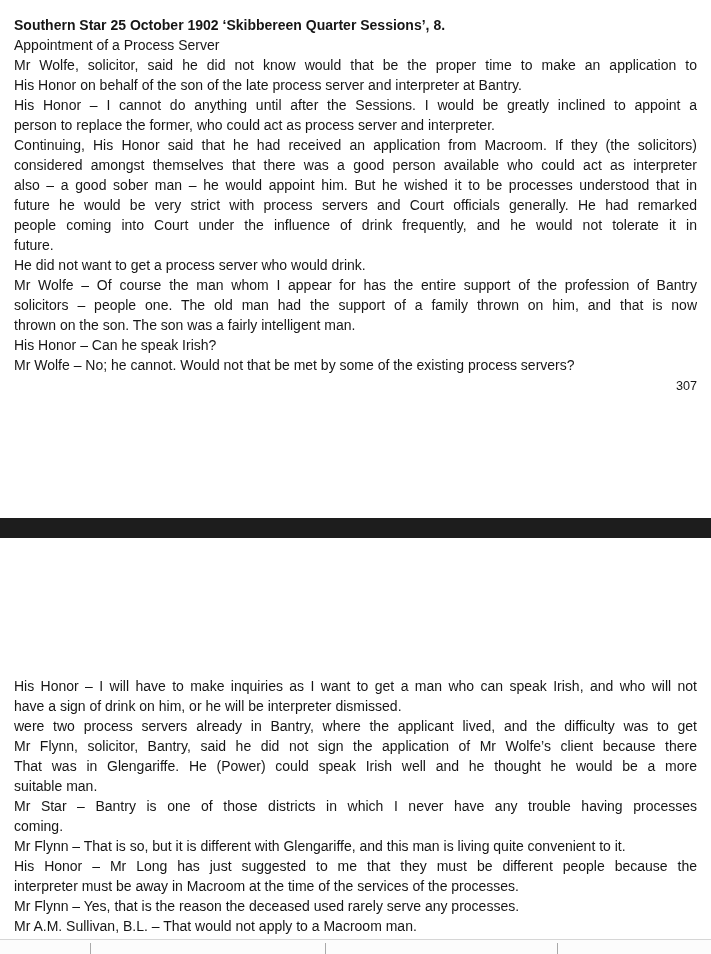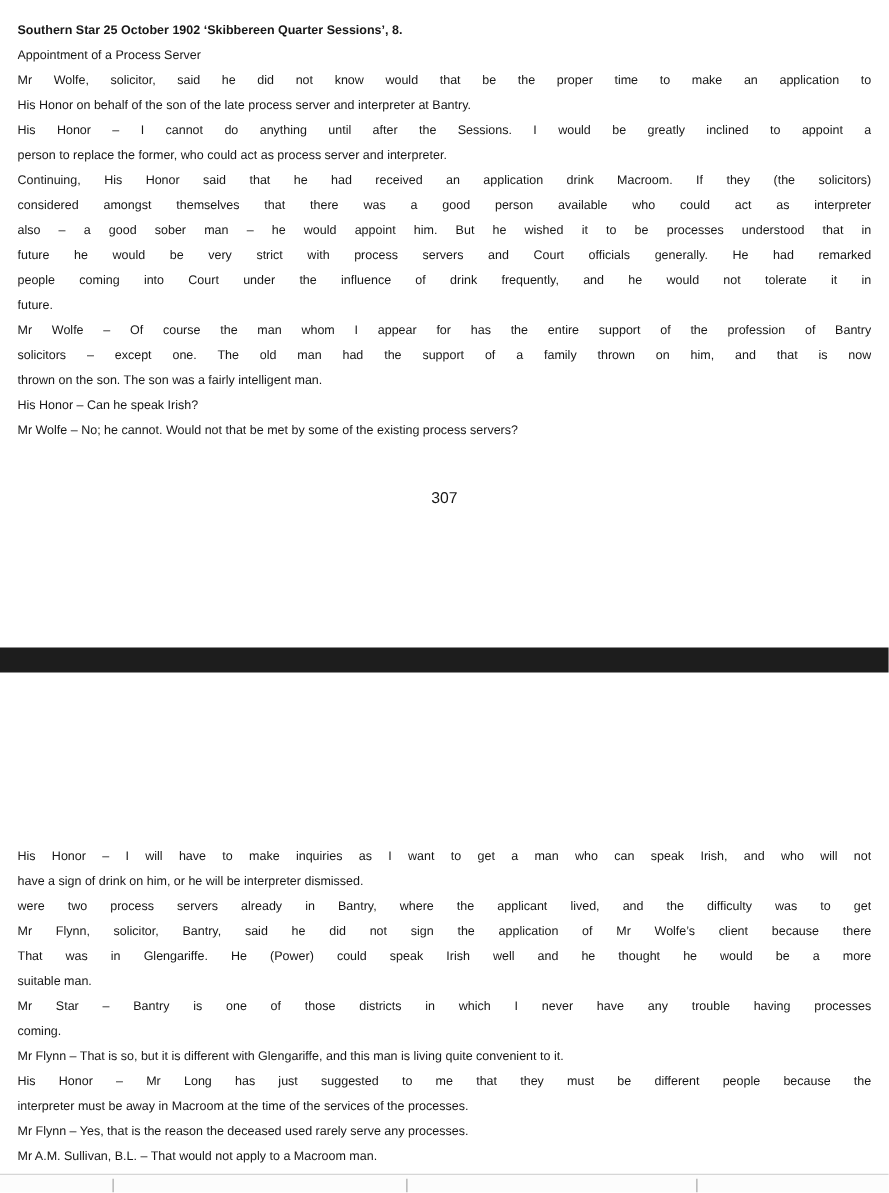--- a/index.html
+++ b/index.html
@@ -17,7 +17,7 @@
     position: absolute;
     left: 14px;
     width: 683px;
-    font-size: 10px;
+    font-size: 14px;
   }
   #page1-text { top: 15px; }
   #page2-text { top: 676px; }

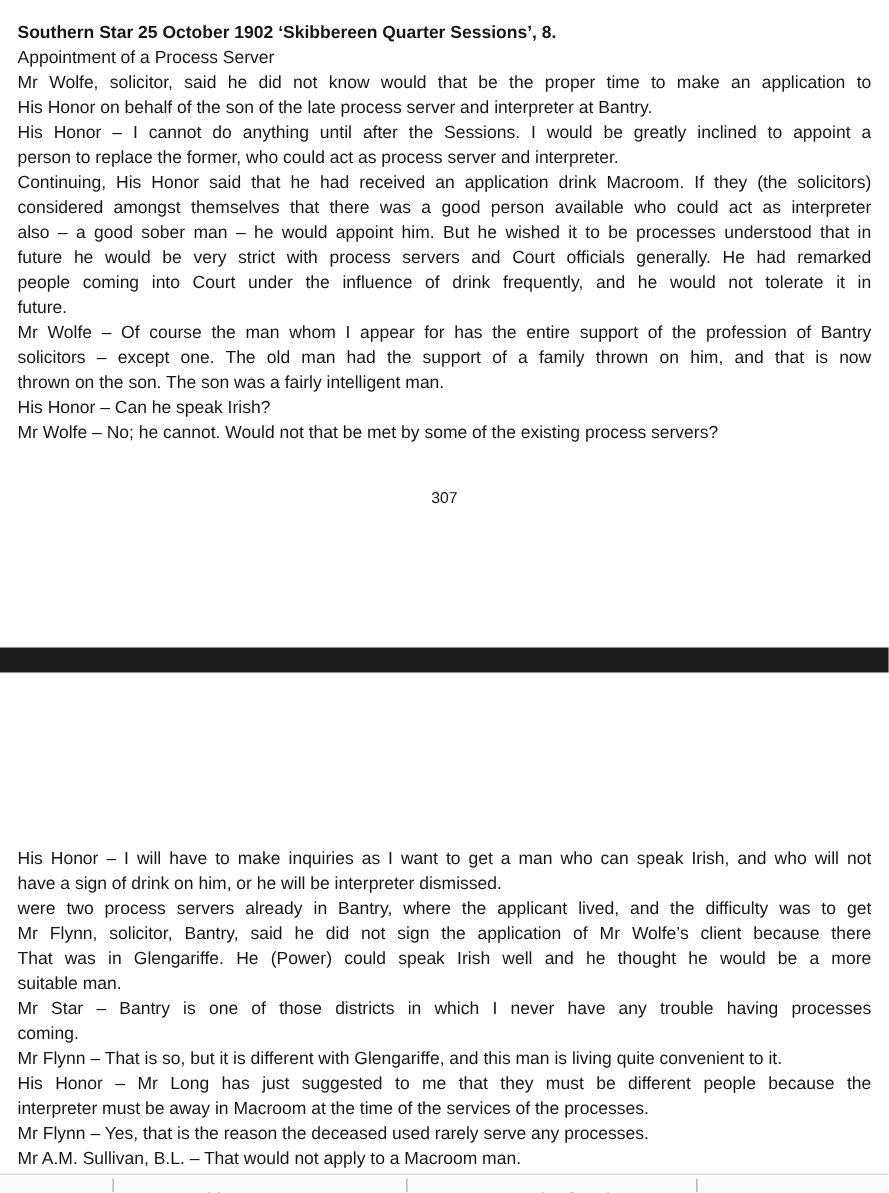--- a/index.html
+++ b/index.html
@@ -88,7 +88,7 @@
         <div class="ln">His Honor on behalf of the son of the late process server and interpreter at Bantry.</div>
         <div class="ln j">His Honor – I cannot do anything until after the Sessions. I would be greatly inclined to appoint a</div>
         <div class="ln">person to replace the former, who could act as process server and interpreter.</div>
-        <div class="ln j">Continuing, His Honor said that he had received an application drink Macroom. If they (the solicitors)</div>
+        <div class="ln j">Continuing, His Honor said that he had received an application from Macroom. If they (the solicitors)</div>
         <div class="ln j">considered amongst themselves that there was a good person available who could act as interpreter</div>
         <div class="ln j">also – a good sober man – he would appoint him. But he wished it to be processes understood that in</div>
         <div class="ln j">future he would be very strict with process servers and Court officials generally. He had remarked</div>

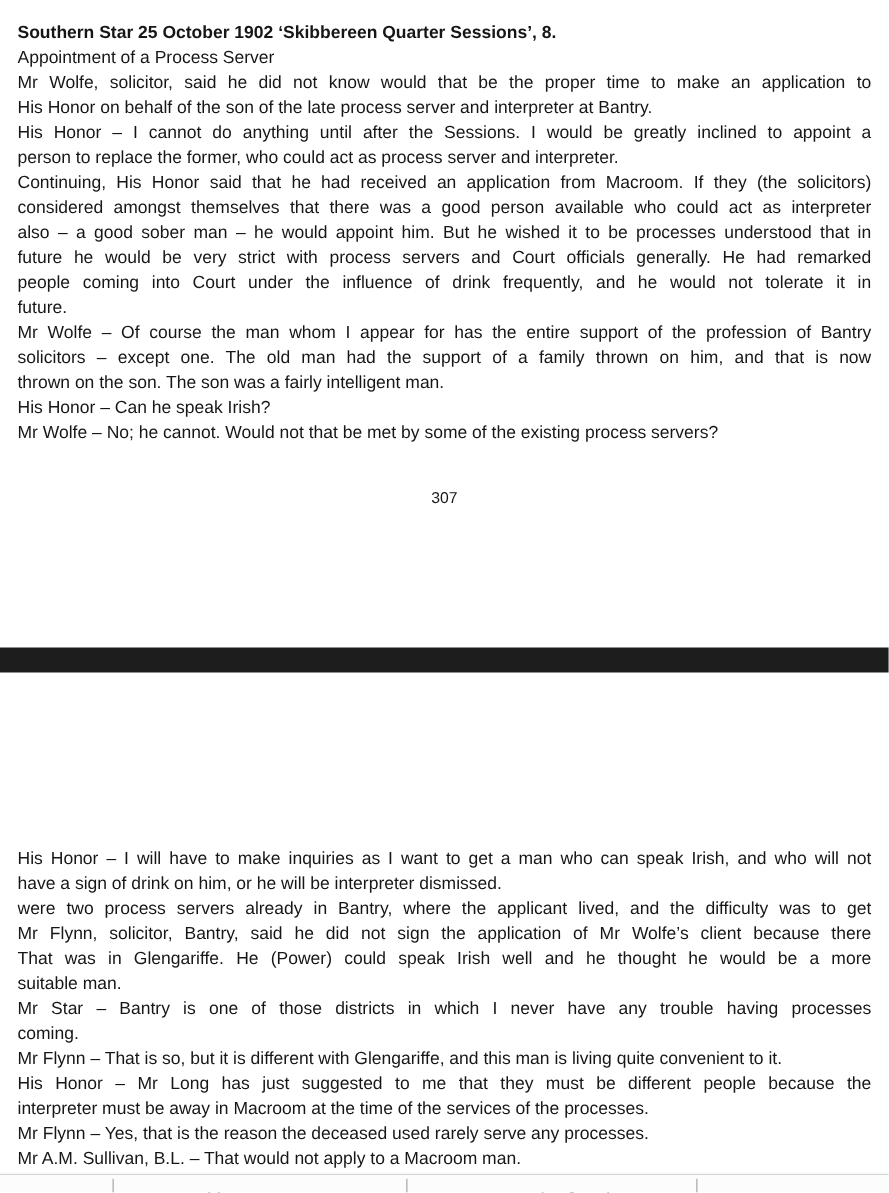--- a/index.html
+++ b/index.html
@@ -94,6 +94,7 @@
         <div class="ln j">future he would be very strict with process servers and Court officials generally. He had remarked</div>
         <div class="ln j">people coming into Court under the influence of drink frequently, and he would not tolerate it in</div>
         <div class="ln">future.</div>
+        <div class="ln">He did not want to get a process server who would drink.</div>
         <div class="ln j">Mr Wolfe – Of course the man whom I appear for has the entire support of the profession of Bantry</div>
         <div class="ln j">solicitors – except one. The old man had the support of a family thrown on him, and that is now</div>
         <div class="ln">thrown on the son. The son was a fairly intelligent man.</div>

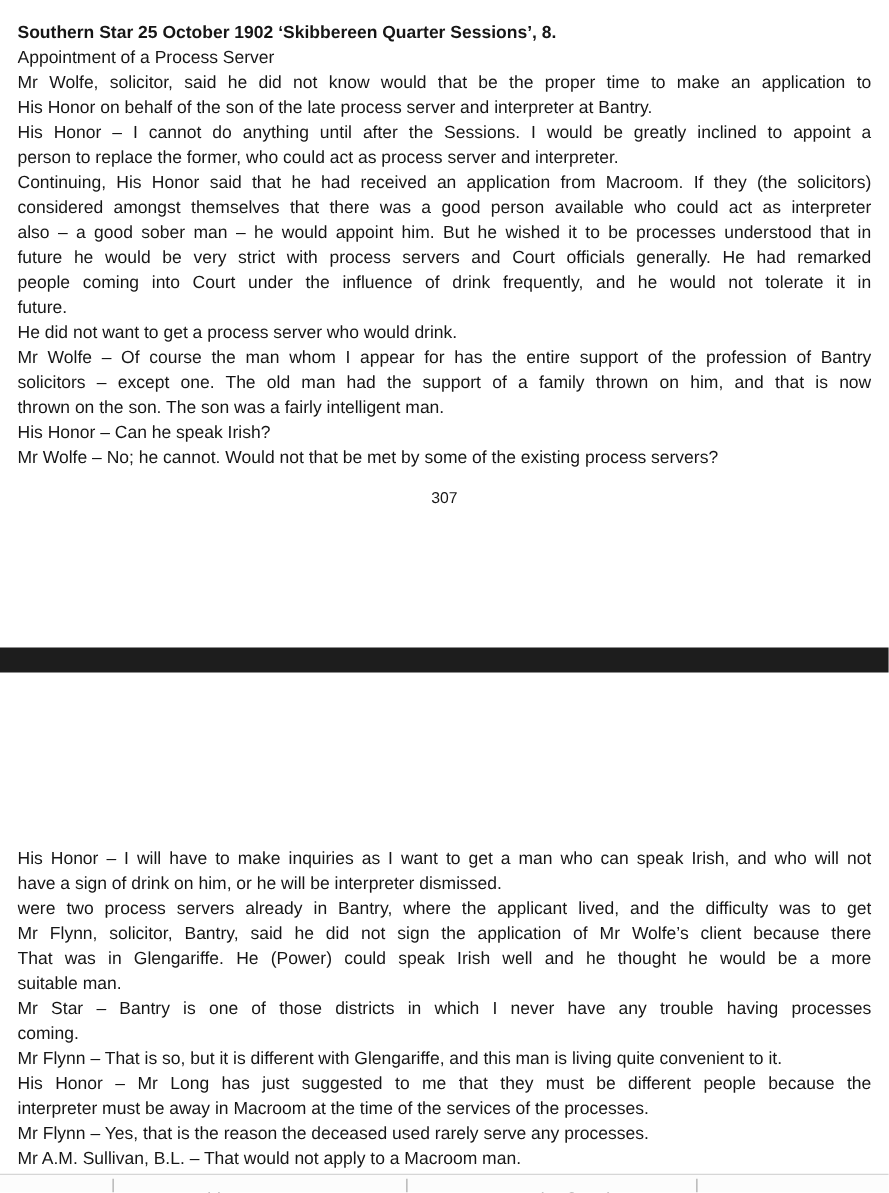--- a/index.html
+++ b/index.html
@@ -96,7 +96,7 @@
         <div class="ln">future.</div>
         <div class="ln">He did not want to get a process server who would drink.</div>
         <div class="ln j">Mr Wolfe – Of course the man whom I appear for has the entire support of the profession of Bantry</div>
-        <div class="ln j">solicitors – except one. The old man had the support of a family thrown on him, and that is now</div>
+        <div class="ln j">solicitors – people one. The old man had the support of a family thrown on him, and that is now</div>
         <div class="ln">thrown on the son. The son was a fairly intelligent man.</div>
         <div class="ln">His Honor – Can he speak Irish?</div>
         <div class="ln">Mr Wolfe – No; he cannot. Would not that be met by some of the existing process servers?</div>

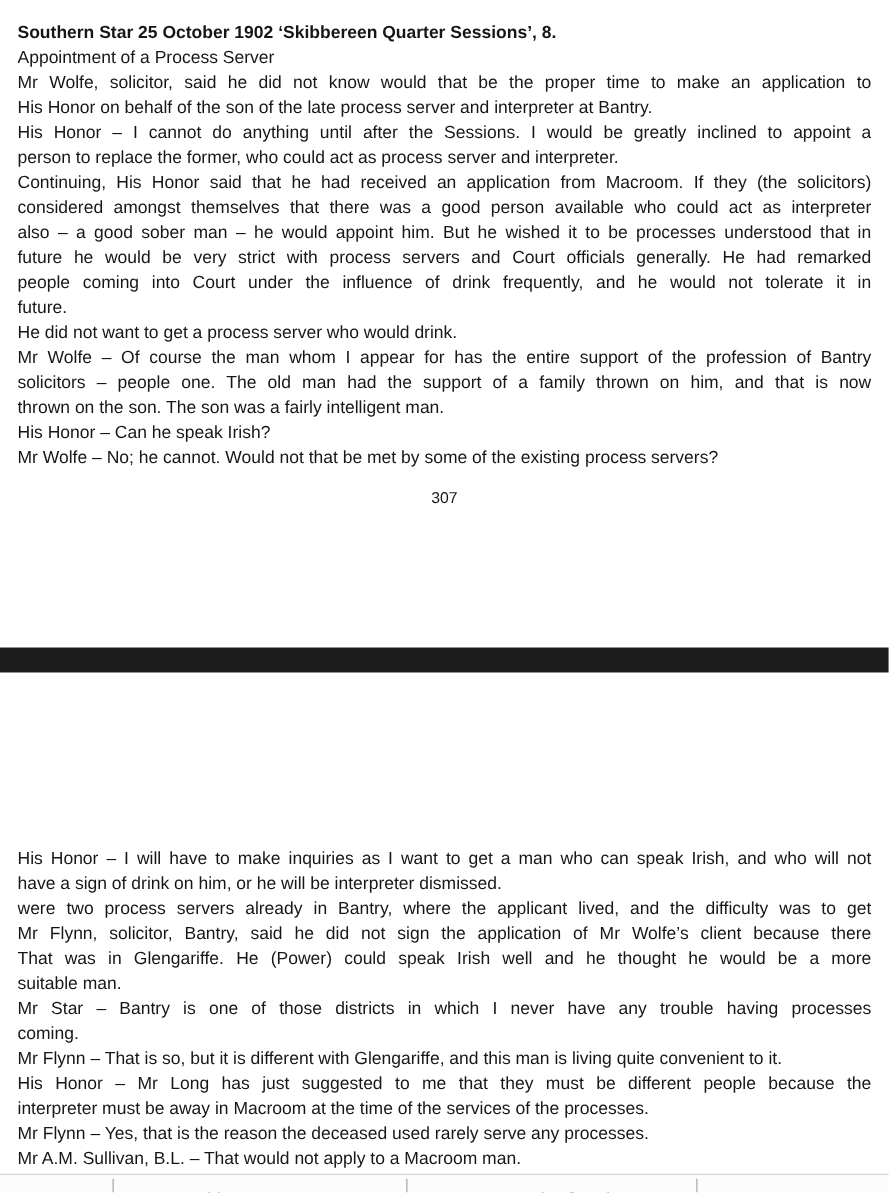--- a/index.html
+++ b/index.html
@@ -37,13 +37,13 @@
 
   .pagenum {
     position: absolute;
-    top: 388px;
+    top: 376px;
     left: 14px;
     width: 683px;
     height: 20px;
     line-height: 20px;
     font-size: 12.6px;
-    text-align: center;
+    text-align: right;
   }
 
   .separator {

